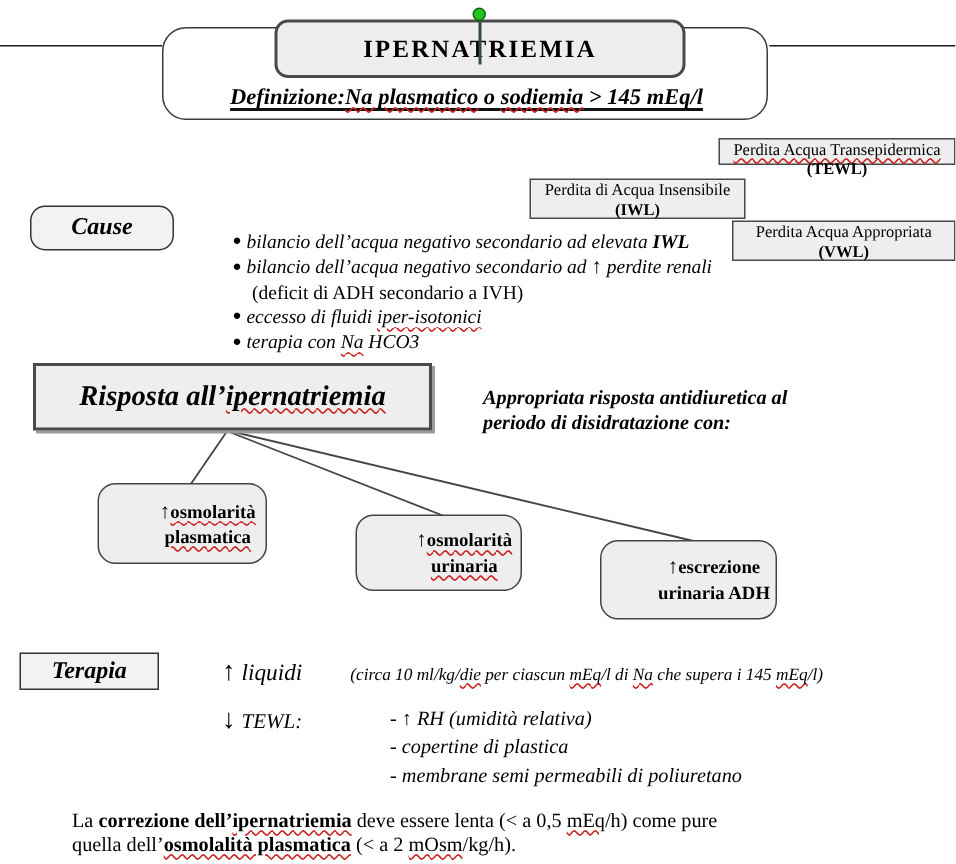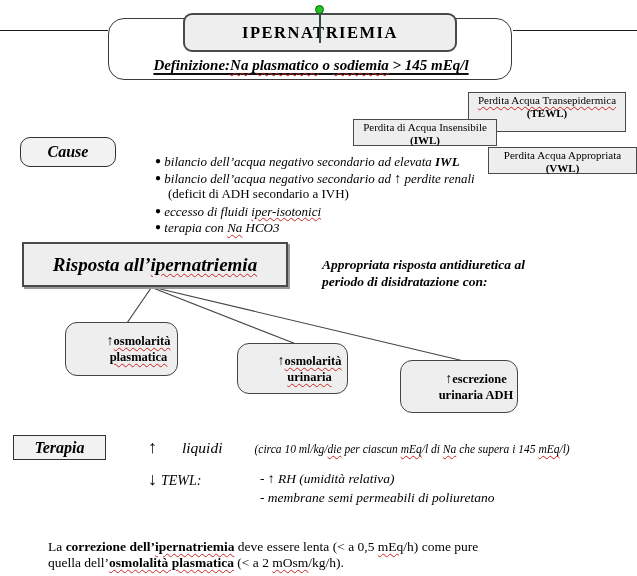--- a/index.html
+++ b/index.html
@@ -98,7 +98,7 @@
     <span class="u-solid"><span>Definizione:</span><span class="sq">Na plasmatico</span><span> o </span><span class="sq">sodiemia</span><span> &gt; 145 mEq/l</span></span>
   </div>
 
-  <div class="loss-box" style="left:468px;top:92px;width:158px;height:40px;">
+  <div class="loss-box" style="left:479px;top:92px;width:158px;height:18px;">
     <span class="sq">Perdita Acqua Transepidermica</span><br>
     <span class="abbr">(TEWL)</span>
   </div>

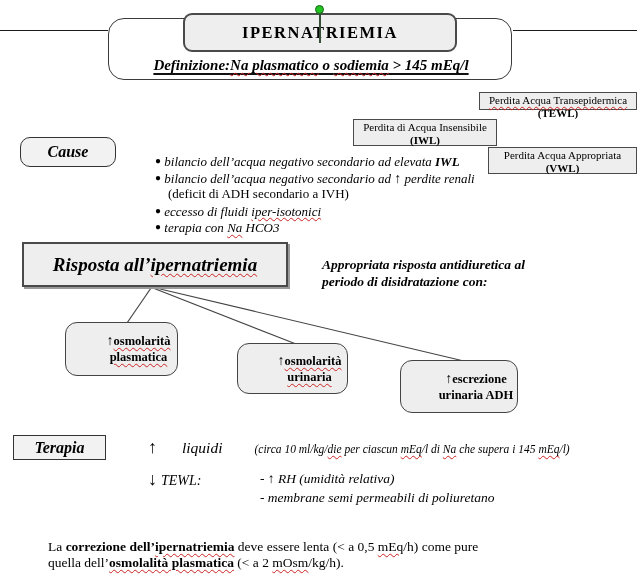--- a/index.html
+++ b/index.html
@@ -65,7 +65,7 @@
 
   .liquids{position:absolute;left:148px;top:437px;width:486px;white-space:nowrap;}
   .liquids .arr{font-weight:bold;font-size:18px;font-style:normal;}
-  .liquids .main{font-style:italic;font-size:15.5px;margin-left:21px;}
+  .liquids .main{font-style:italic;font-size:15.5px;}
   .liquids .detail{font-style:italic;font-size:11.5px;padding-left:28px;}
 
   .tewl-line{position:absolute;left:148px;top:469px;white-space:nowrap;}

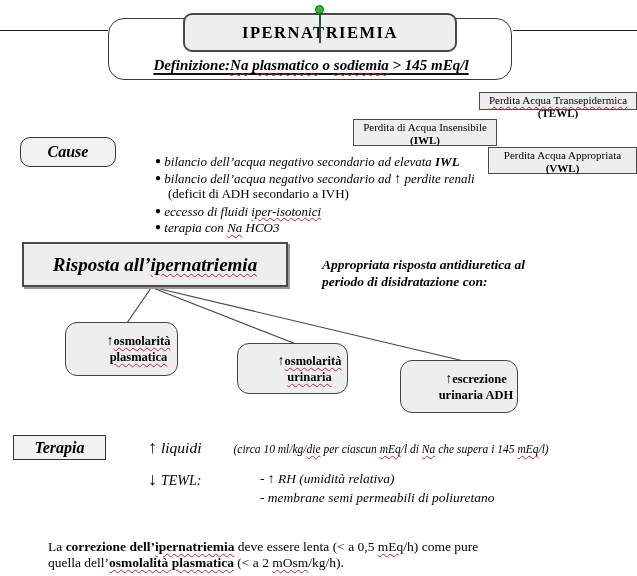--- a/index.html
+++ b/index.html
@@ -165,6 +165,7 @@
   </div>
   <div class="tewl-items">
     <div>- ↑ RH (umidità relativa)</div>
+    <div>- copertine di plastica</div>
     <div>- membrane semi permeabili di poliuretano</div>
   </div>
 

